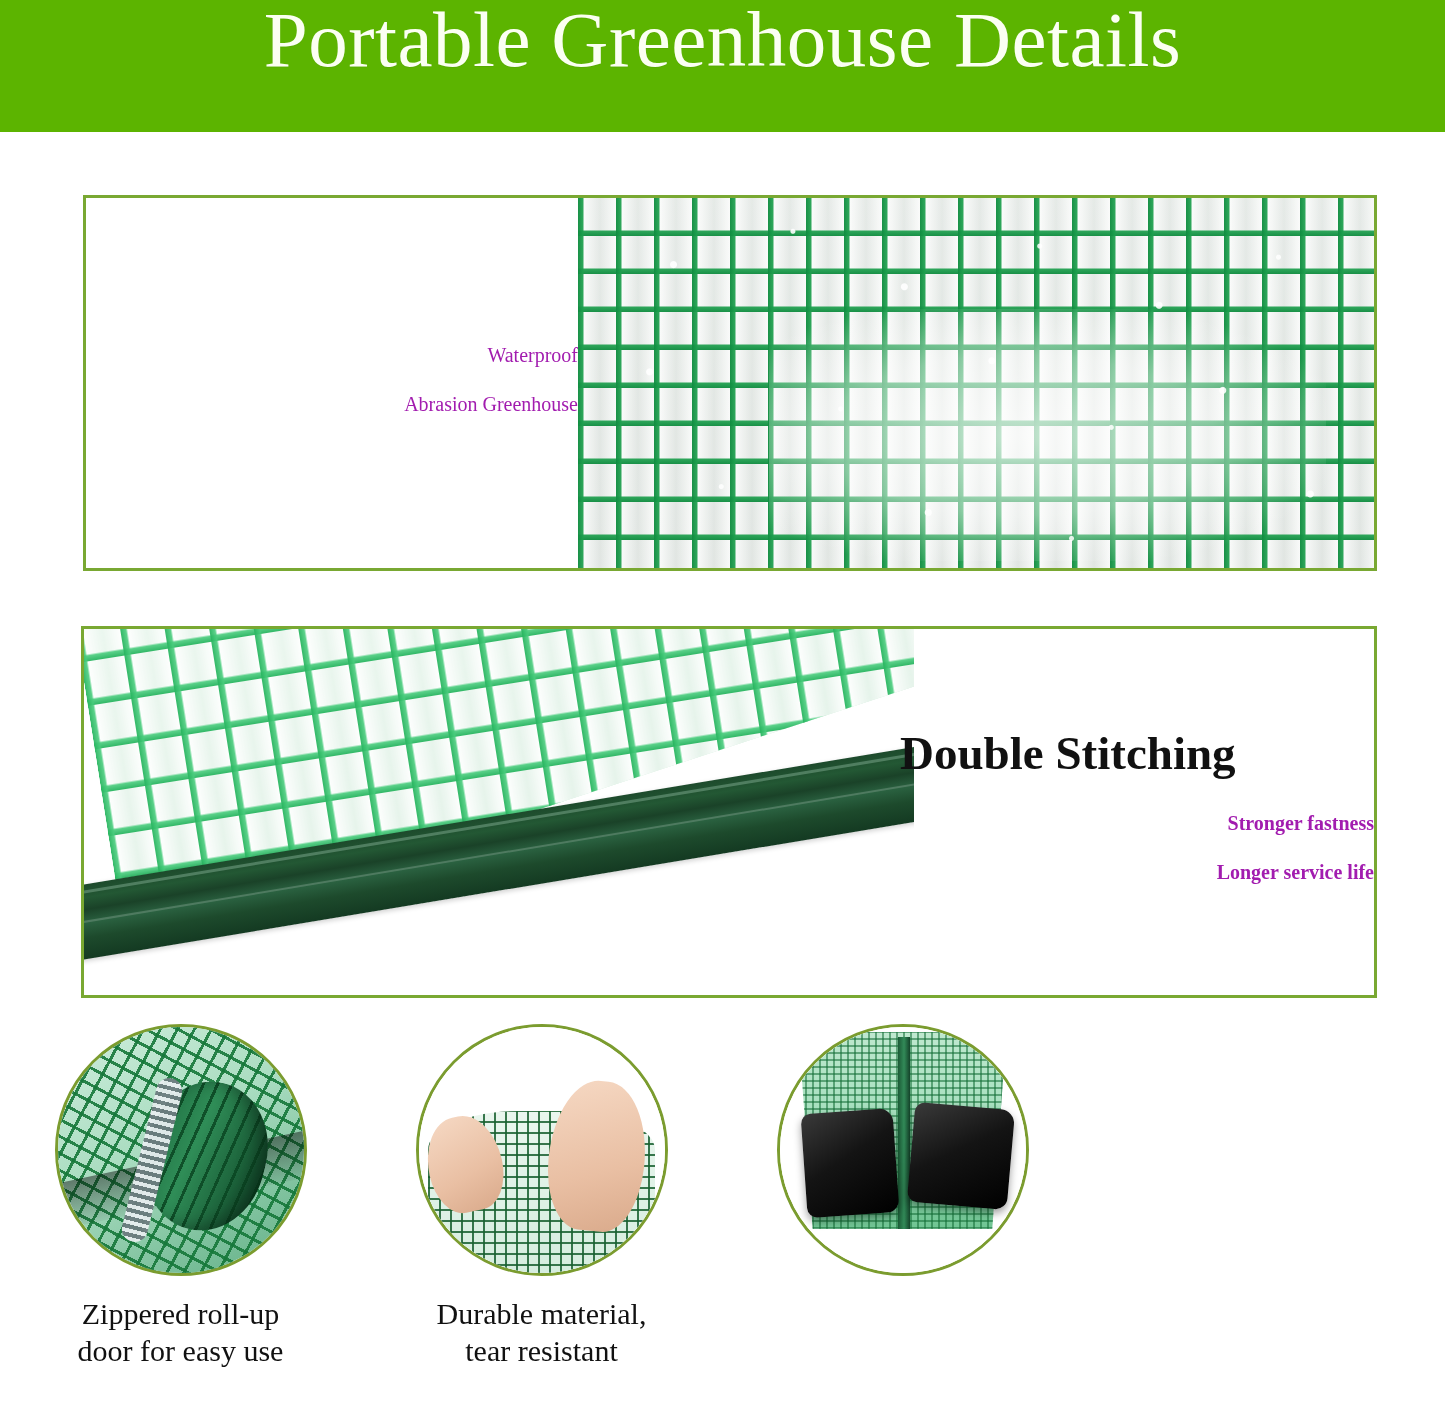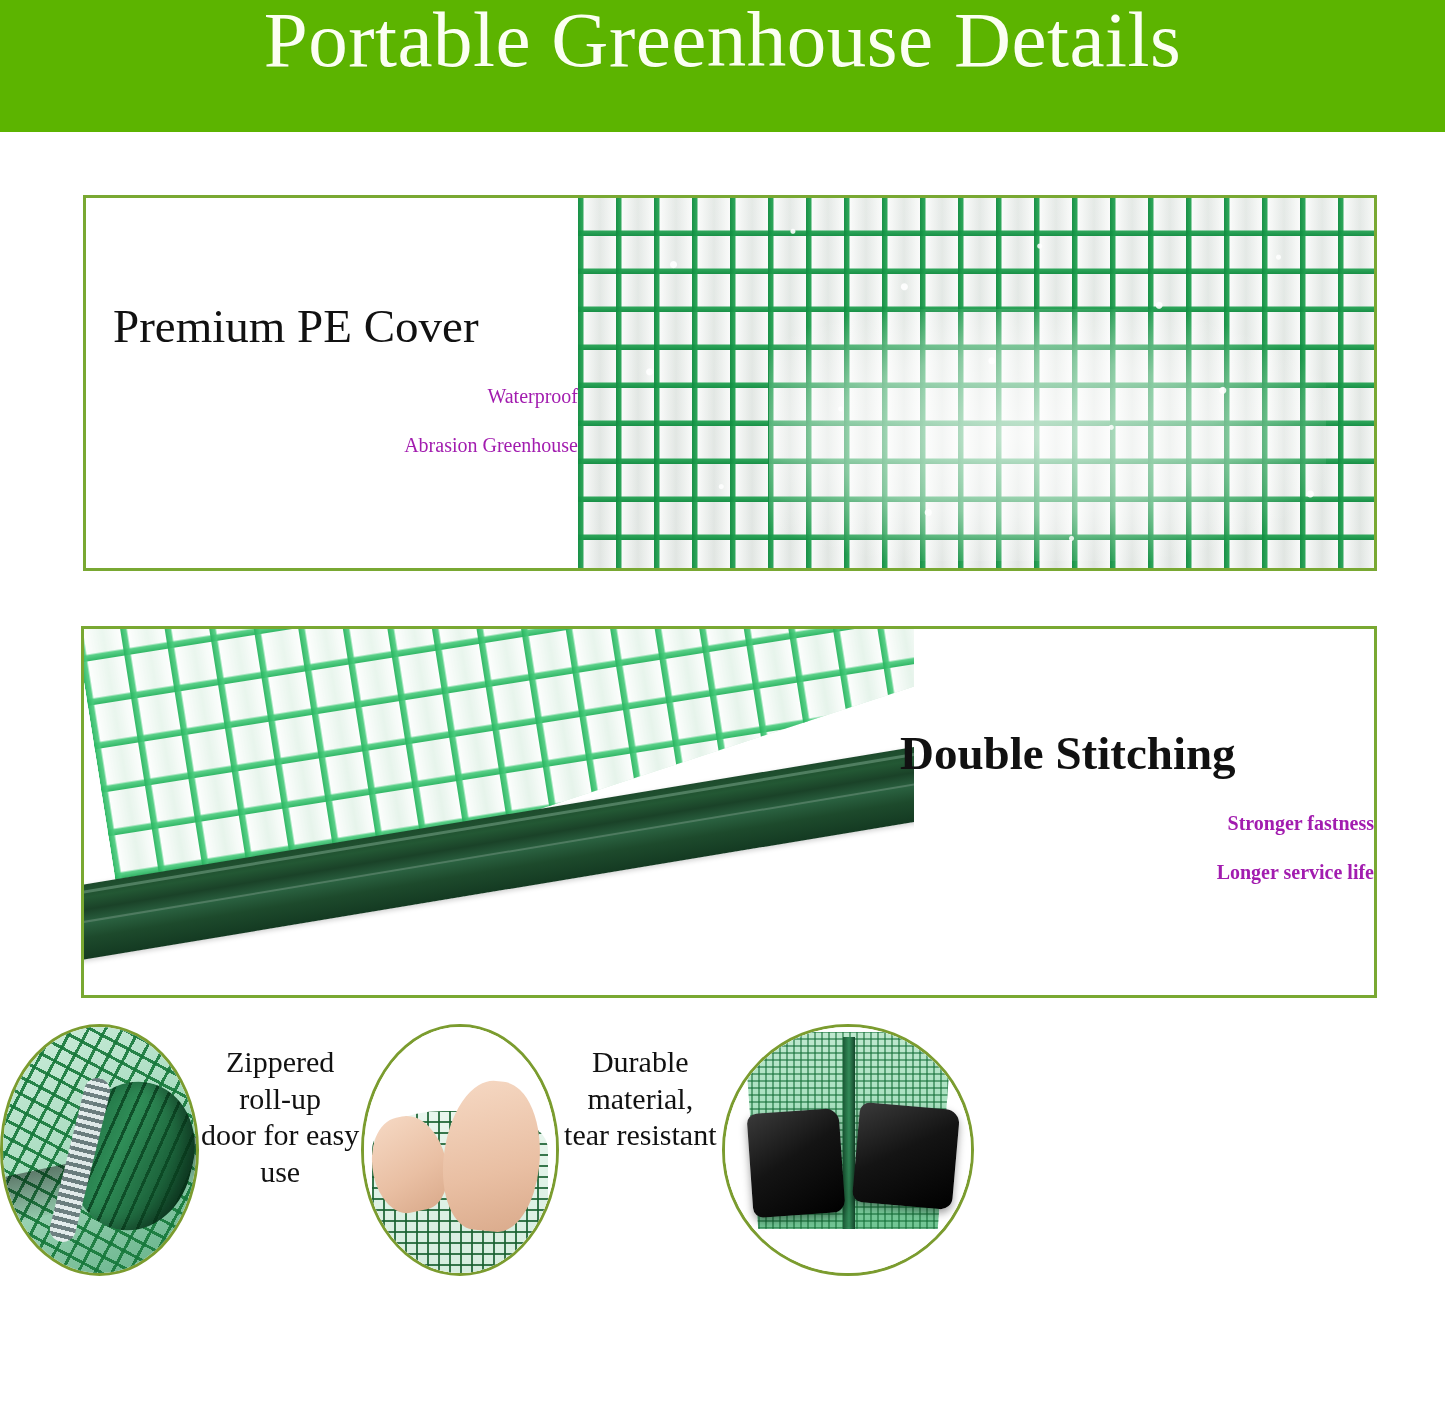--- a/index.html
+++ b/index.html
@@ -447,7 +447,6 @@
   </div>
   <div class="panel-inner">
     <div class="panel-text">
-      <div class="panel-heading">Premium PE Cover</div>
       <div class="panel-sub">Waterproof</div>
       <div class="panel-sub">Abrasion Greenhouse</div>
     </div>

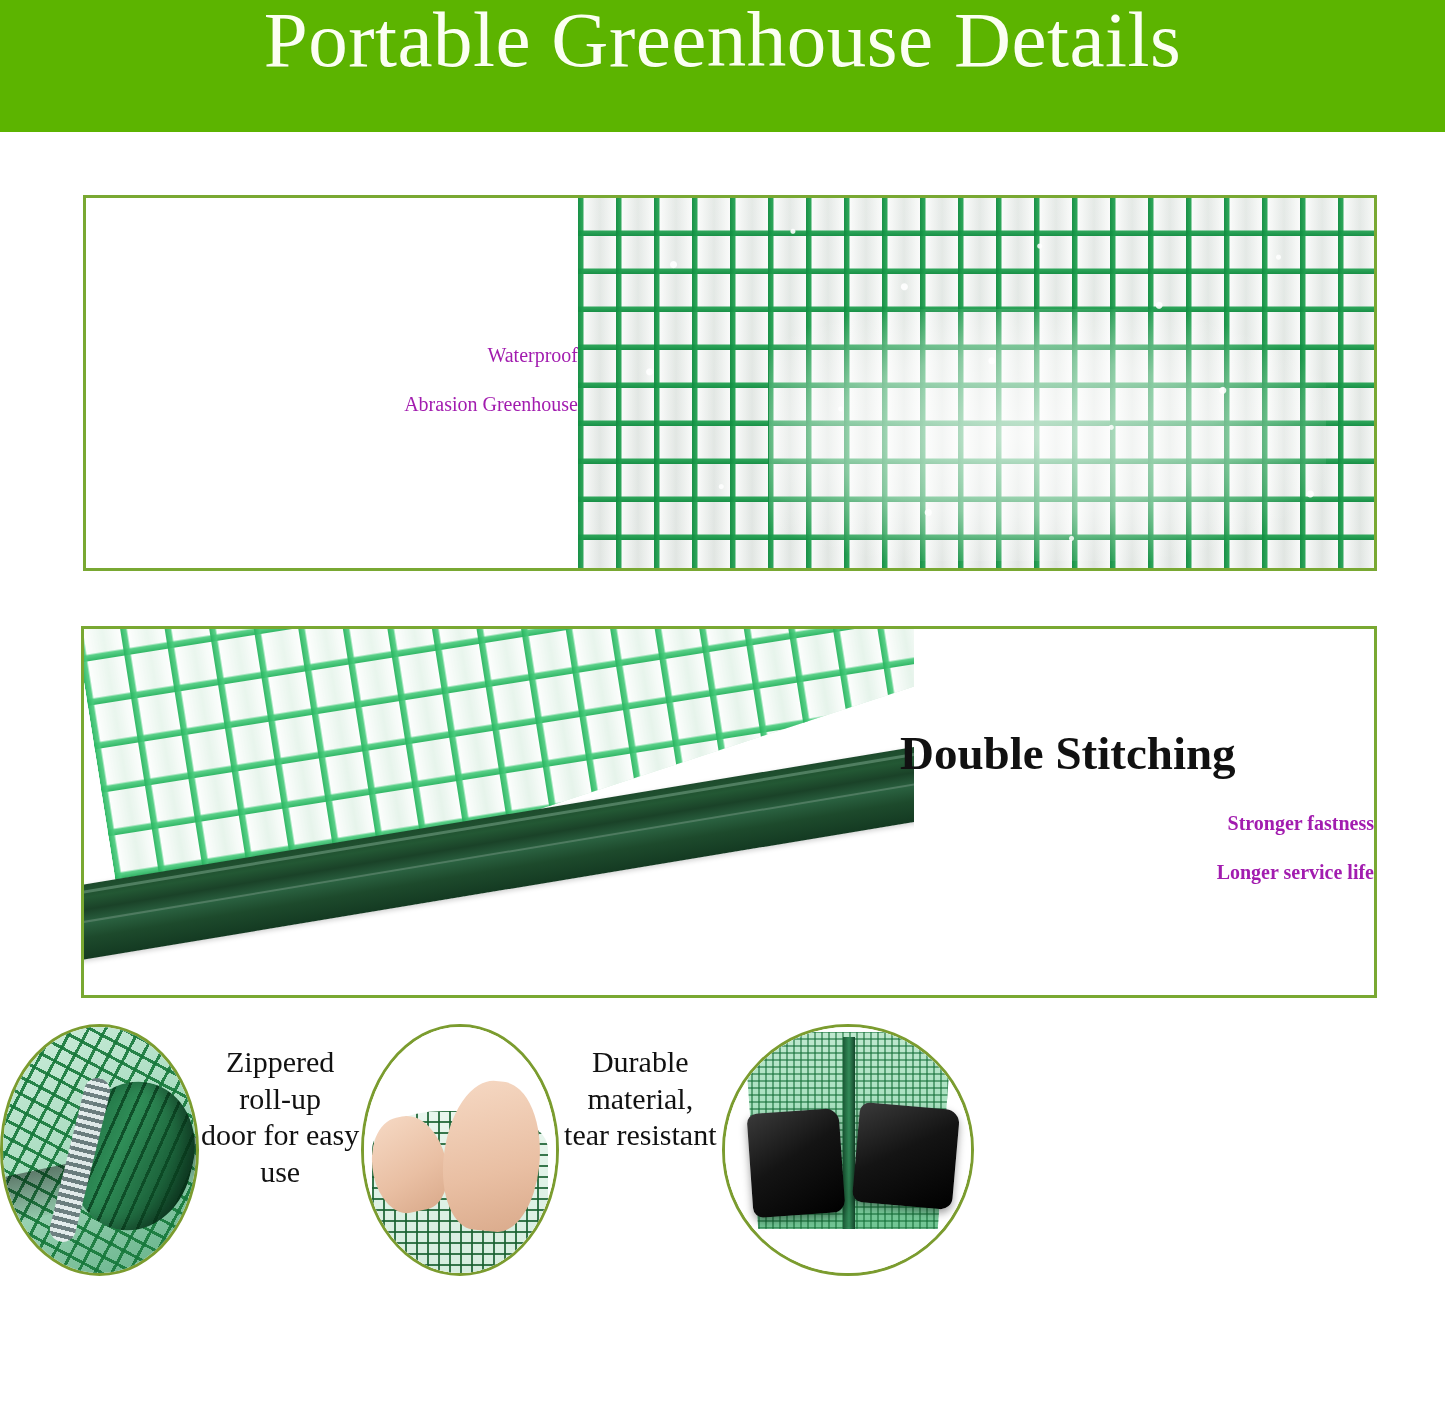--- a/index.html
+++ b/index.html
@@ -236,8 +236,8 @@
   .feature {
     width: 361px;
     display: flex;
-    flex-direction: row;
-    align-items: flex-start;
+    flex-direction: column;
+    align-items: center;
   }
   .feature-circle {
     width: 252px;

